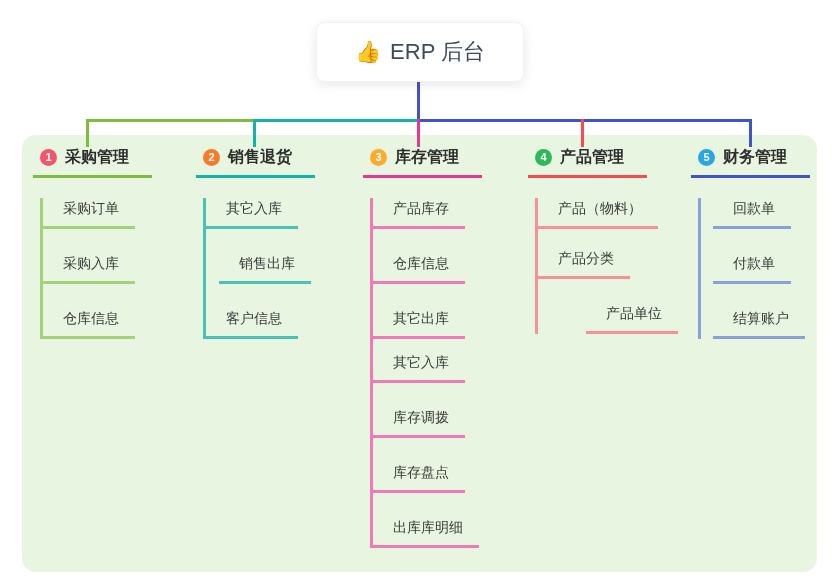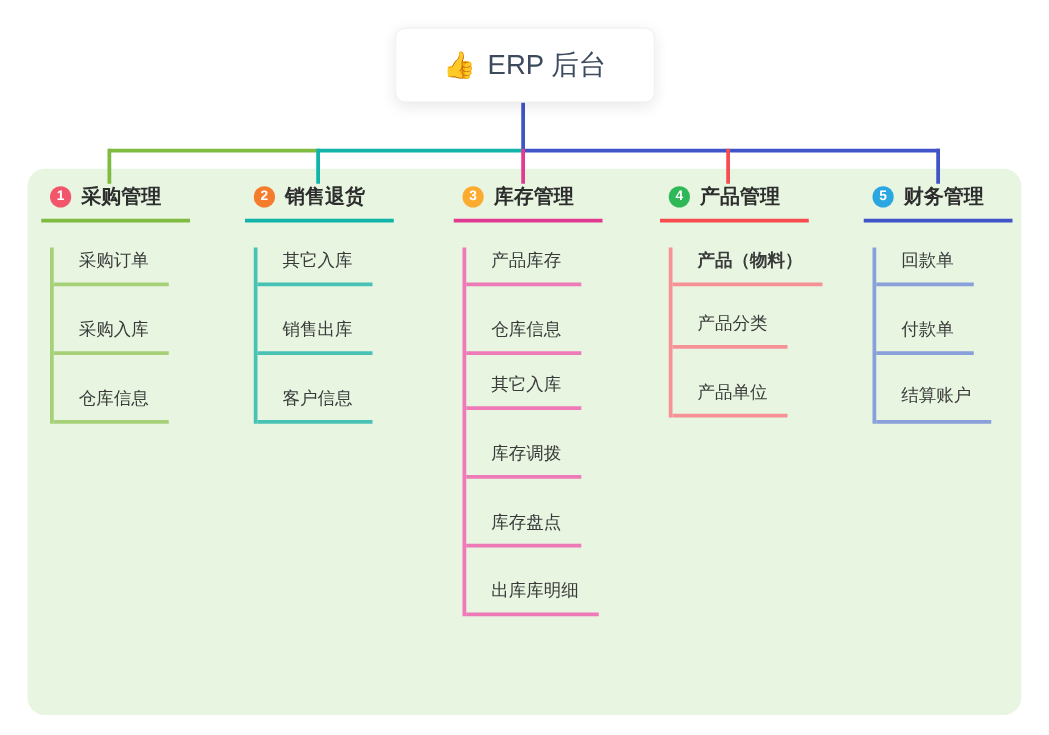--- a/index.html
+++ b/index.html
@@ -132,7 +132,7 @@
       <span class="branch-text">产品管理</span>
     </div>
     <div class="children" style="border-left-color: rgb(246, 146, 149);">
-      <div class="child" style="border-bottom-color: rgb(246, 146, 149); font-weight: bold;">产品（物料）</div>
+      <div class="child" style="border-bottom-color: rgb(246, 146, 149);">产品（物料）</div>
       <div class="child" style="border-bottom-color: rgb(246, 146, 149); margin-top: 19px;">产品分类</div>
       <div class="child" style="border-bottom-color: rgb(246, 146, 149);">产品单位</div>
     </div>

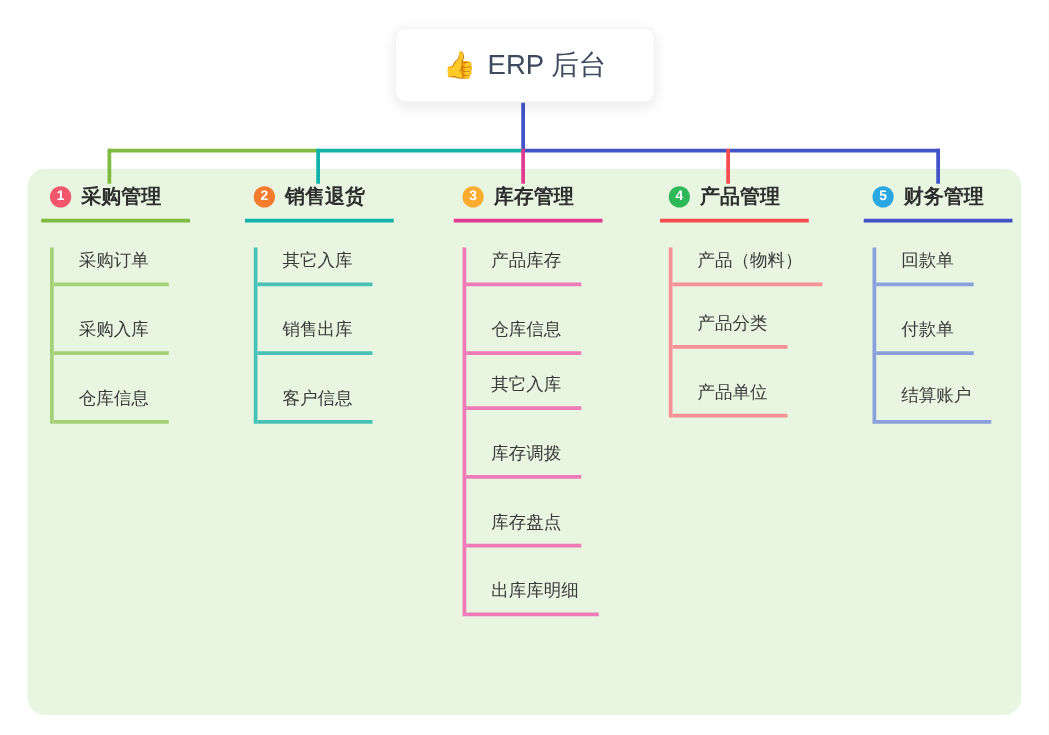--- a/index.html
+++ b/index.html
@@ -143,7 +143,7 @@
       <span class="badge" style="background: rgb(42, 167, 224);">5</span>
       <span class="branch-text">财务管理</span>
     </div>
-    <div class="children" style="border-left-color: rgb(138, 160, 218);">
+    <div class="children" style="border-left-color: rgb(138, 160, 218); padding-left: 12px;">
       <div class="child" style="border-bottom-color: rgb(138, 160, 218);">回款单</div>
       <div class="child" style="border-bottom-color: rgb(138, 160, 218);">付款单</div>
       <div class="child" style="border-bottom-color: rgb(138, 160, 218); font-family: Liberation Mono, monospace;">结算账户</div>

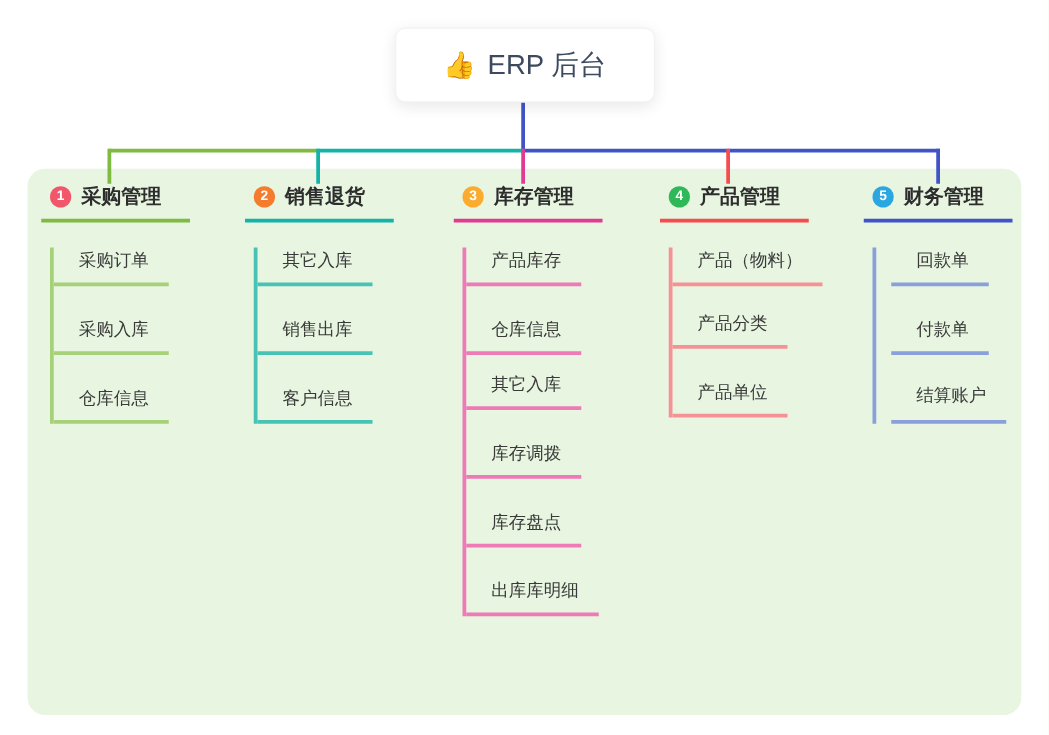--- a/index.html
+++ b/index.html
@@ -106,7 +106,7 @@
     </div>
     <div class="children" style="border-left-color: rgb(73, 194, 182);">
       <div class="child" style="border-bottom-color: rgb(73, 194, 182);">其它入库</div>
-      <div class="child" style="border-bottom-color: rgb(73, 194, 182);">销售出库</div>
+      <div class="child" style="border-bottom-color: rgb(73, 194, 182); margin-left: 13px;">销售出库</div>
       <div class="child" style="border-bottom-color: rgb(73, 194, 182); padding-left: 20px;">客户信息</div>
     </div>
   </div>

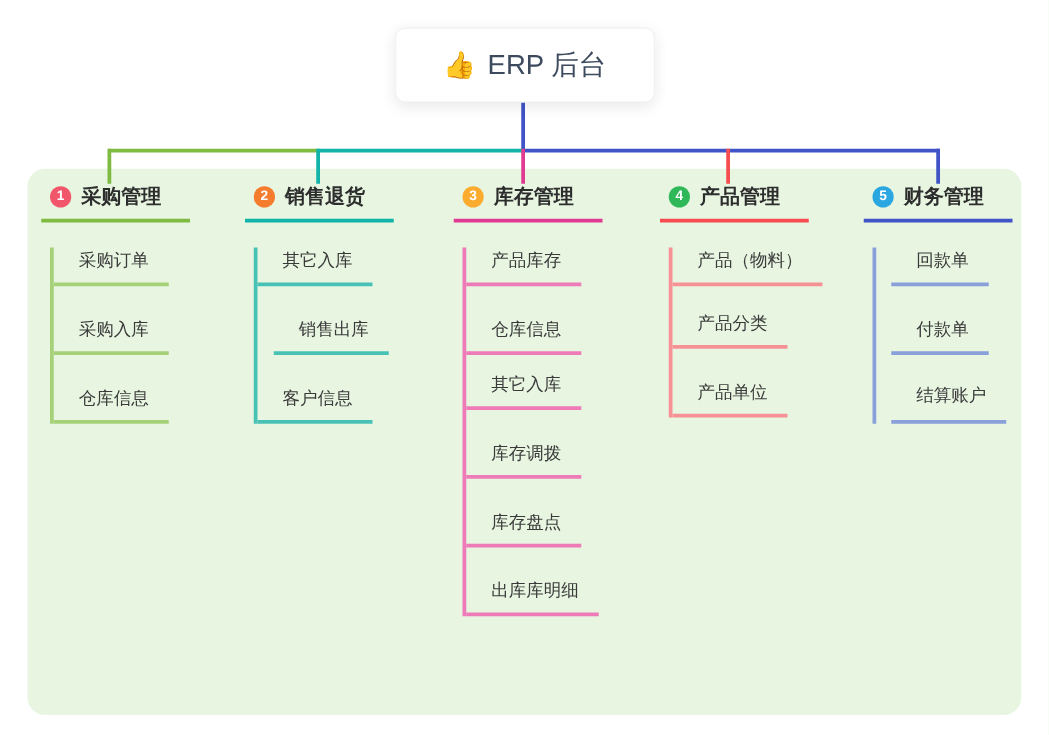--- a/index.html
+++ b/index.html
@@ -119,6 +119,7 @@
     <div class="children" style="border-left-color: rgb(238, 122, 183);">
       <div class="child" style="border-bottom-color: rgb(238, 122, 183);">产品库存</div>
       <div class="child" style="border-bottom-color: rgb(238, 122, 183);">仓库信息</div>
+      <div class="child" style="border-bottom-color: rgb(238, 122, 183);">其它出库</div>
       <div class="child" style="border-bottom-color: rgb(238, 122, 183); margin-top: 13px;">其它入库</div>
       <div class="child" style="border-bottom-color: rgb(238, 122, 183);">库存调拨</div>
       <div class="child" style="border-bottom-color: rgb(238, 122, 183);">库存盘点</div>

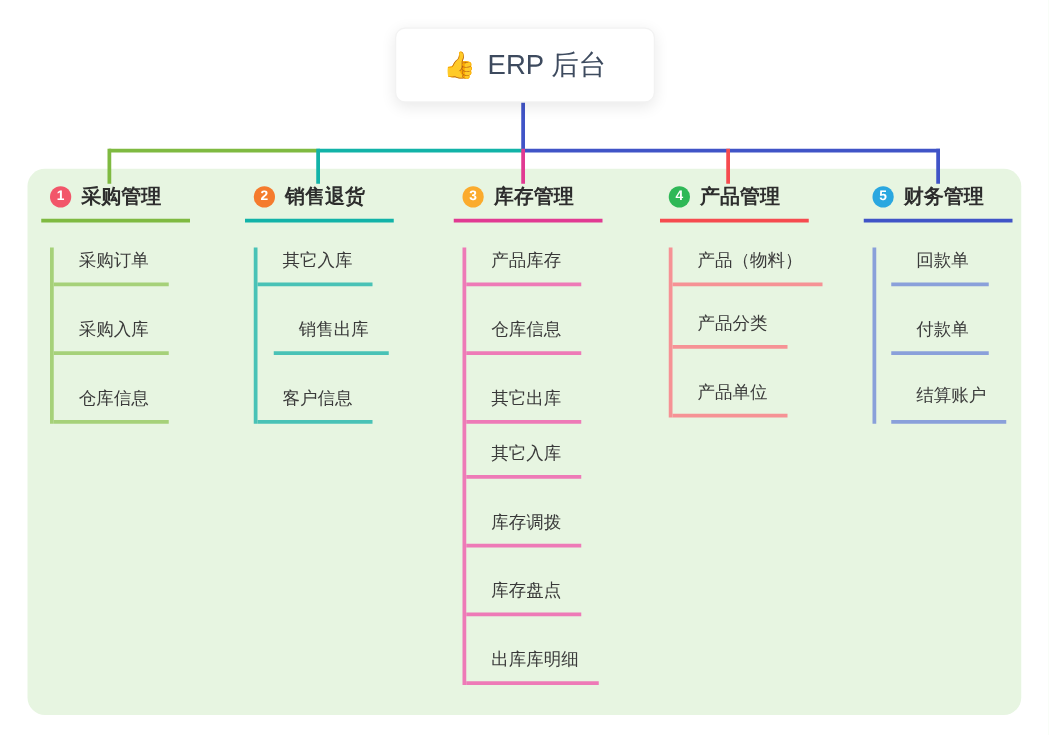--- a/index.html
+++ b/index.html
@@ -135,7 +135,7 @@
     <div class="children" style="border-left-color: rgb(246, 146, 149);">
       <div class="child" style="border-bottom-color: rgb(246, 146, 149);">产品（物料）</div>
       <div class="child" style="border-bottom-color: rgb(246, 146, 149); margin-top: 19px;">产品分类</div>
-      <div class="child" style="border-bottom-color: rgb(246, 146, 149);">产品单位</div>
+      <div class="child" style="border-bottom-color: rgb(246, 146, 149); margin-left: 48px;">产品单位</div>
     </div>
   </div>
 

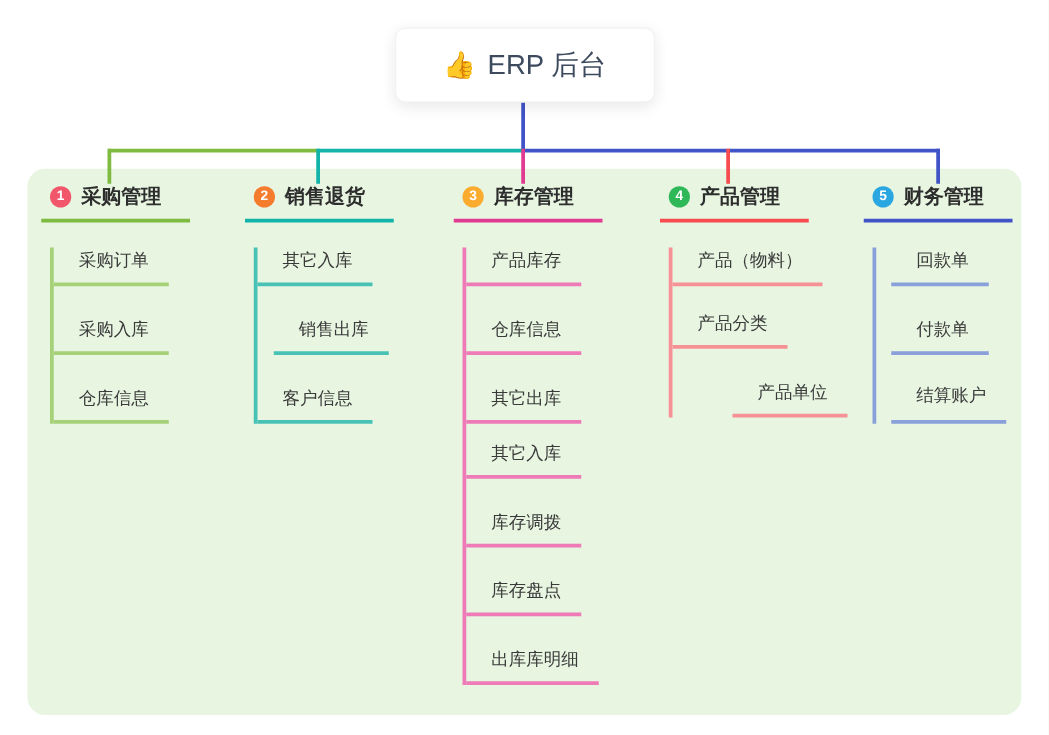--- a/index.html
+++ b/index.html
@@ -147,7 +147,7 @@
     <div class="children" style="border-left-color: rgb(138, 160, 218); padding-left: 12px;">
       <div class="child" style="border-bottom-color: rgb(138, 160, 218);">回款单</div>
       <div class="child" style="border-bottom-color: rgb(138, 160, 218);">付款单</div>
-      <div class="child" style="border-bottom-color: rgb(138, 160, 218); font-family: Liberation Mono, monospace;">结算账户</div>
+      <div class="child" style="border-bottom-color: rgb(138, 160, 218);">结算账户</div>
     </div>
   </div>
 

